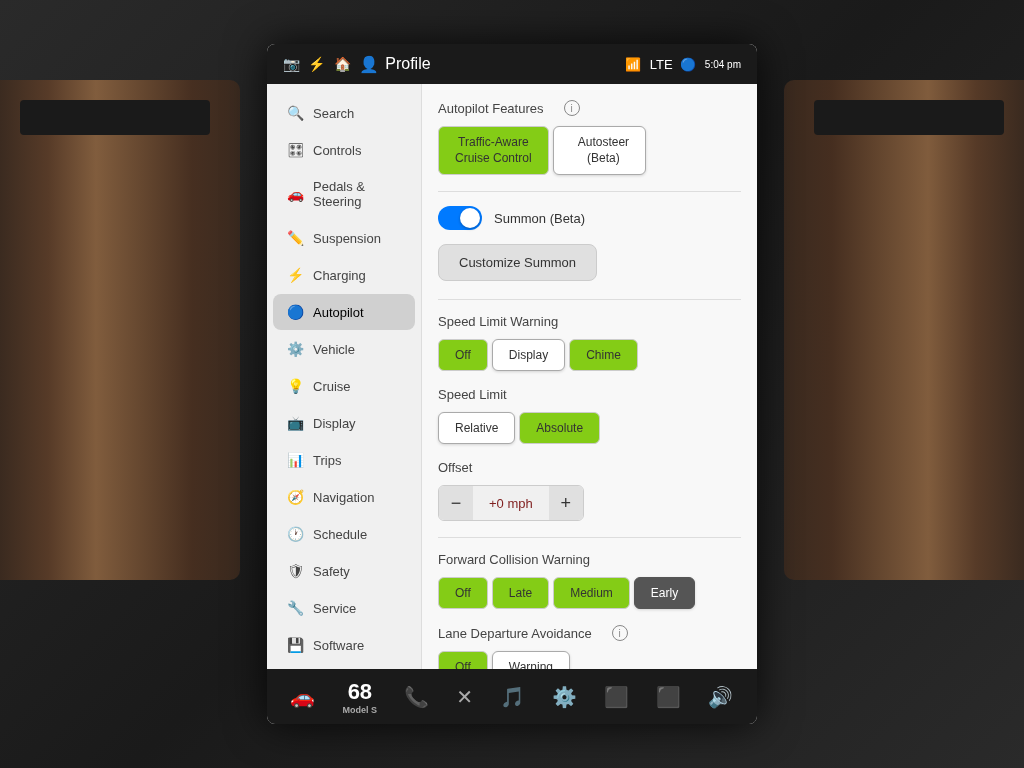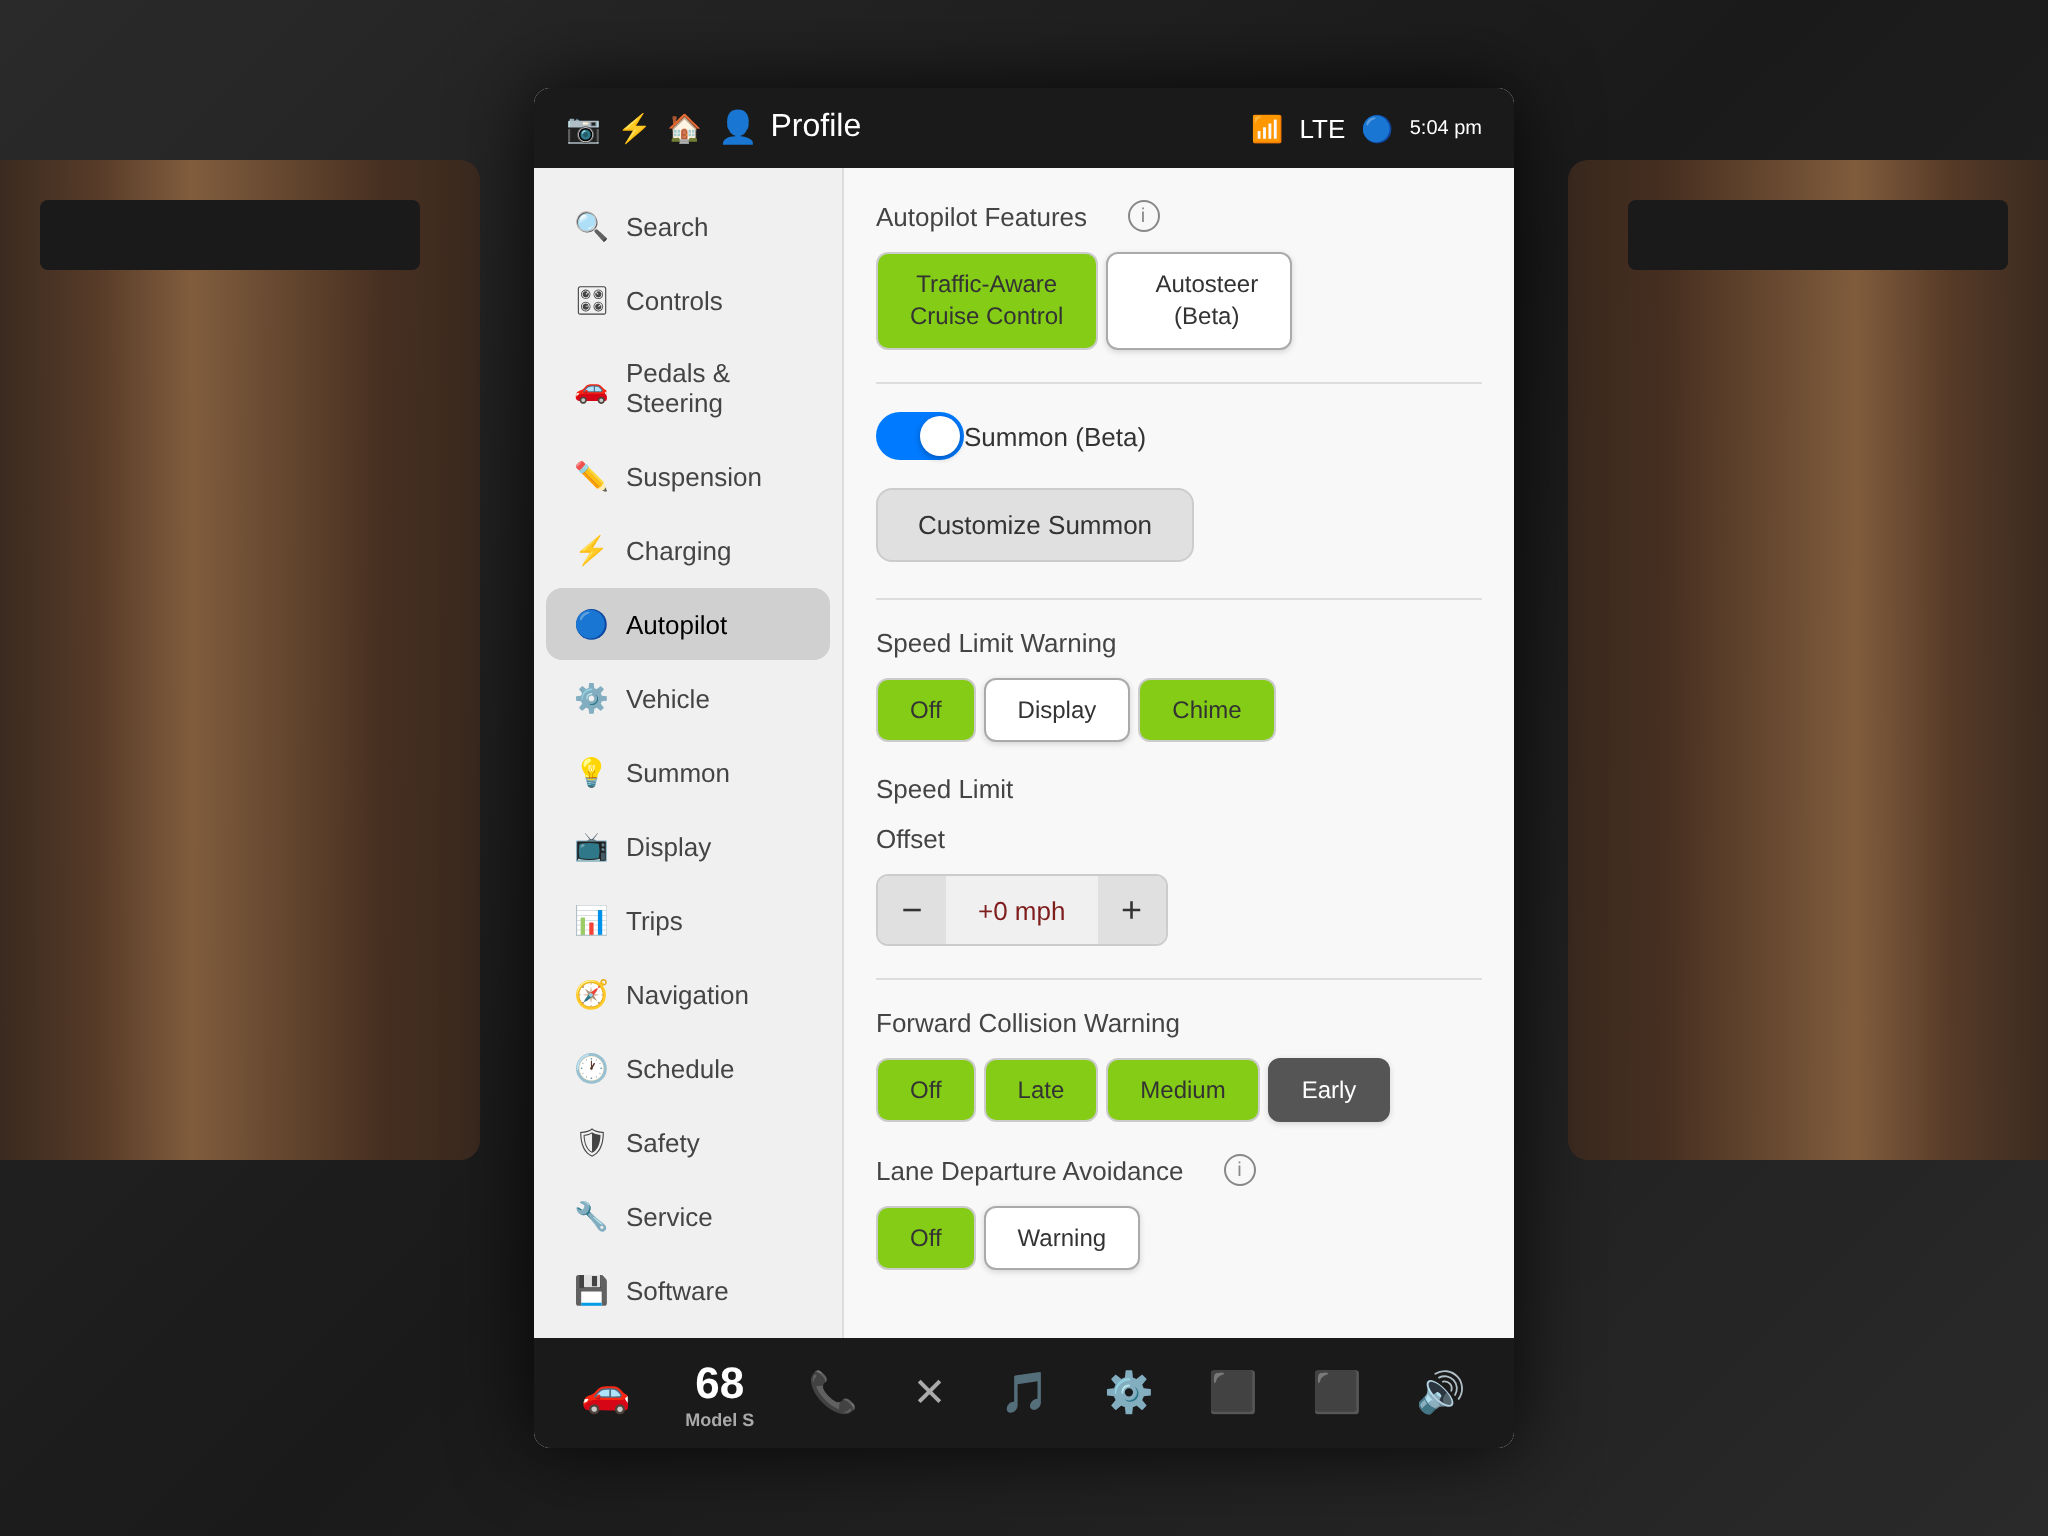--- a/index.html
+++ b/index.html
@@ -210,6 +210,7 @@
     .toggle-row {
       display: flex;
       align-items: center;
+      gap: 12px;
       margin-bottom: 14px;
     }
     .toggle {

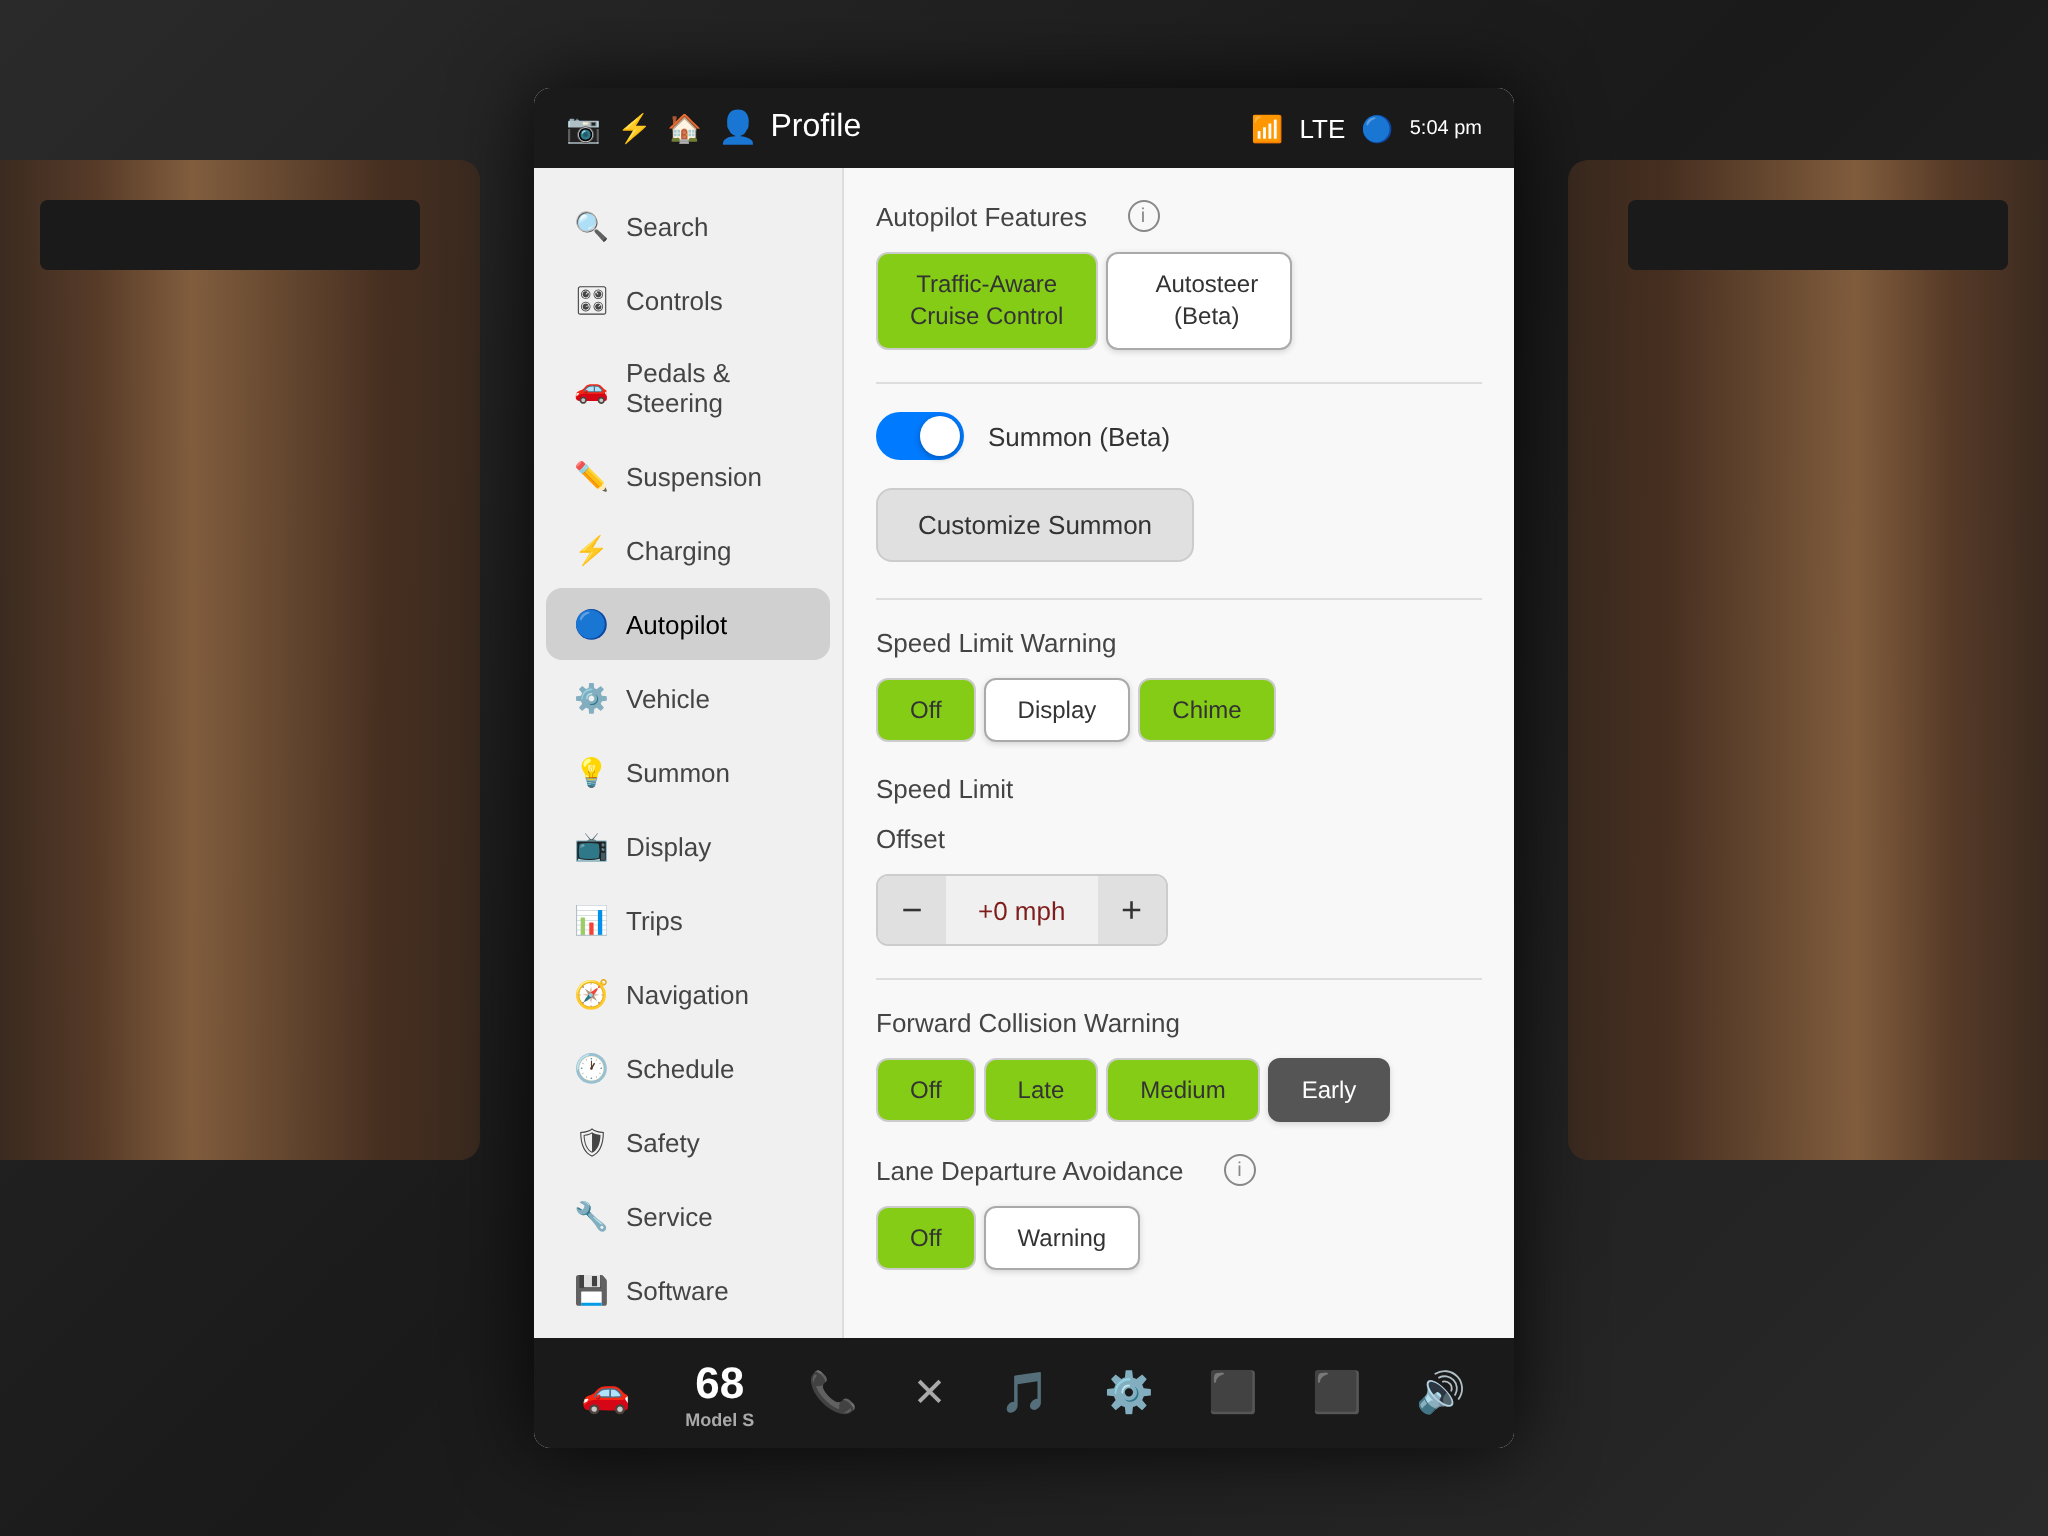--- a/index.html
+++ b/index.html
@@ -390,7 +390,7 @@
         </div>
         <div class="sidebar-item">
           <span class="icon">💡</span>
-          <span>Summon</span>
+          <span>Cruise</span>
         </div>
         <div class="sidebar-item">
           <span class="icon">📺</span>

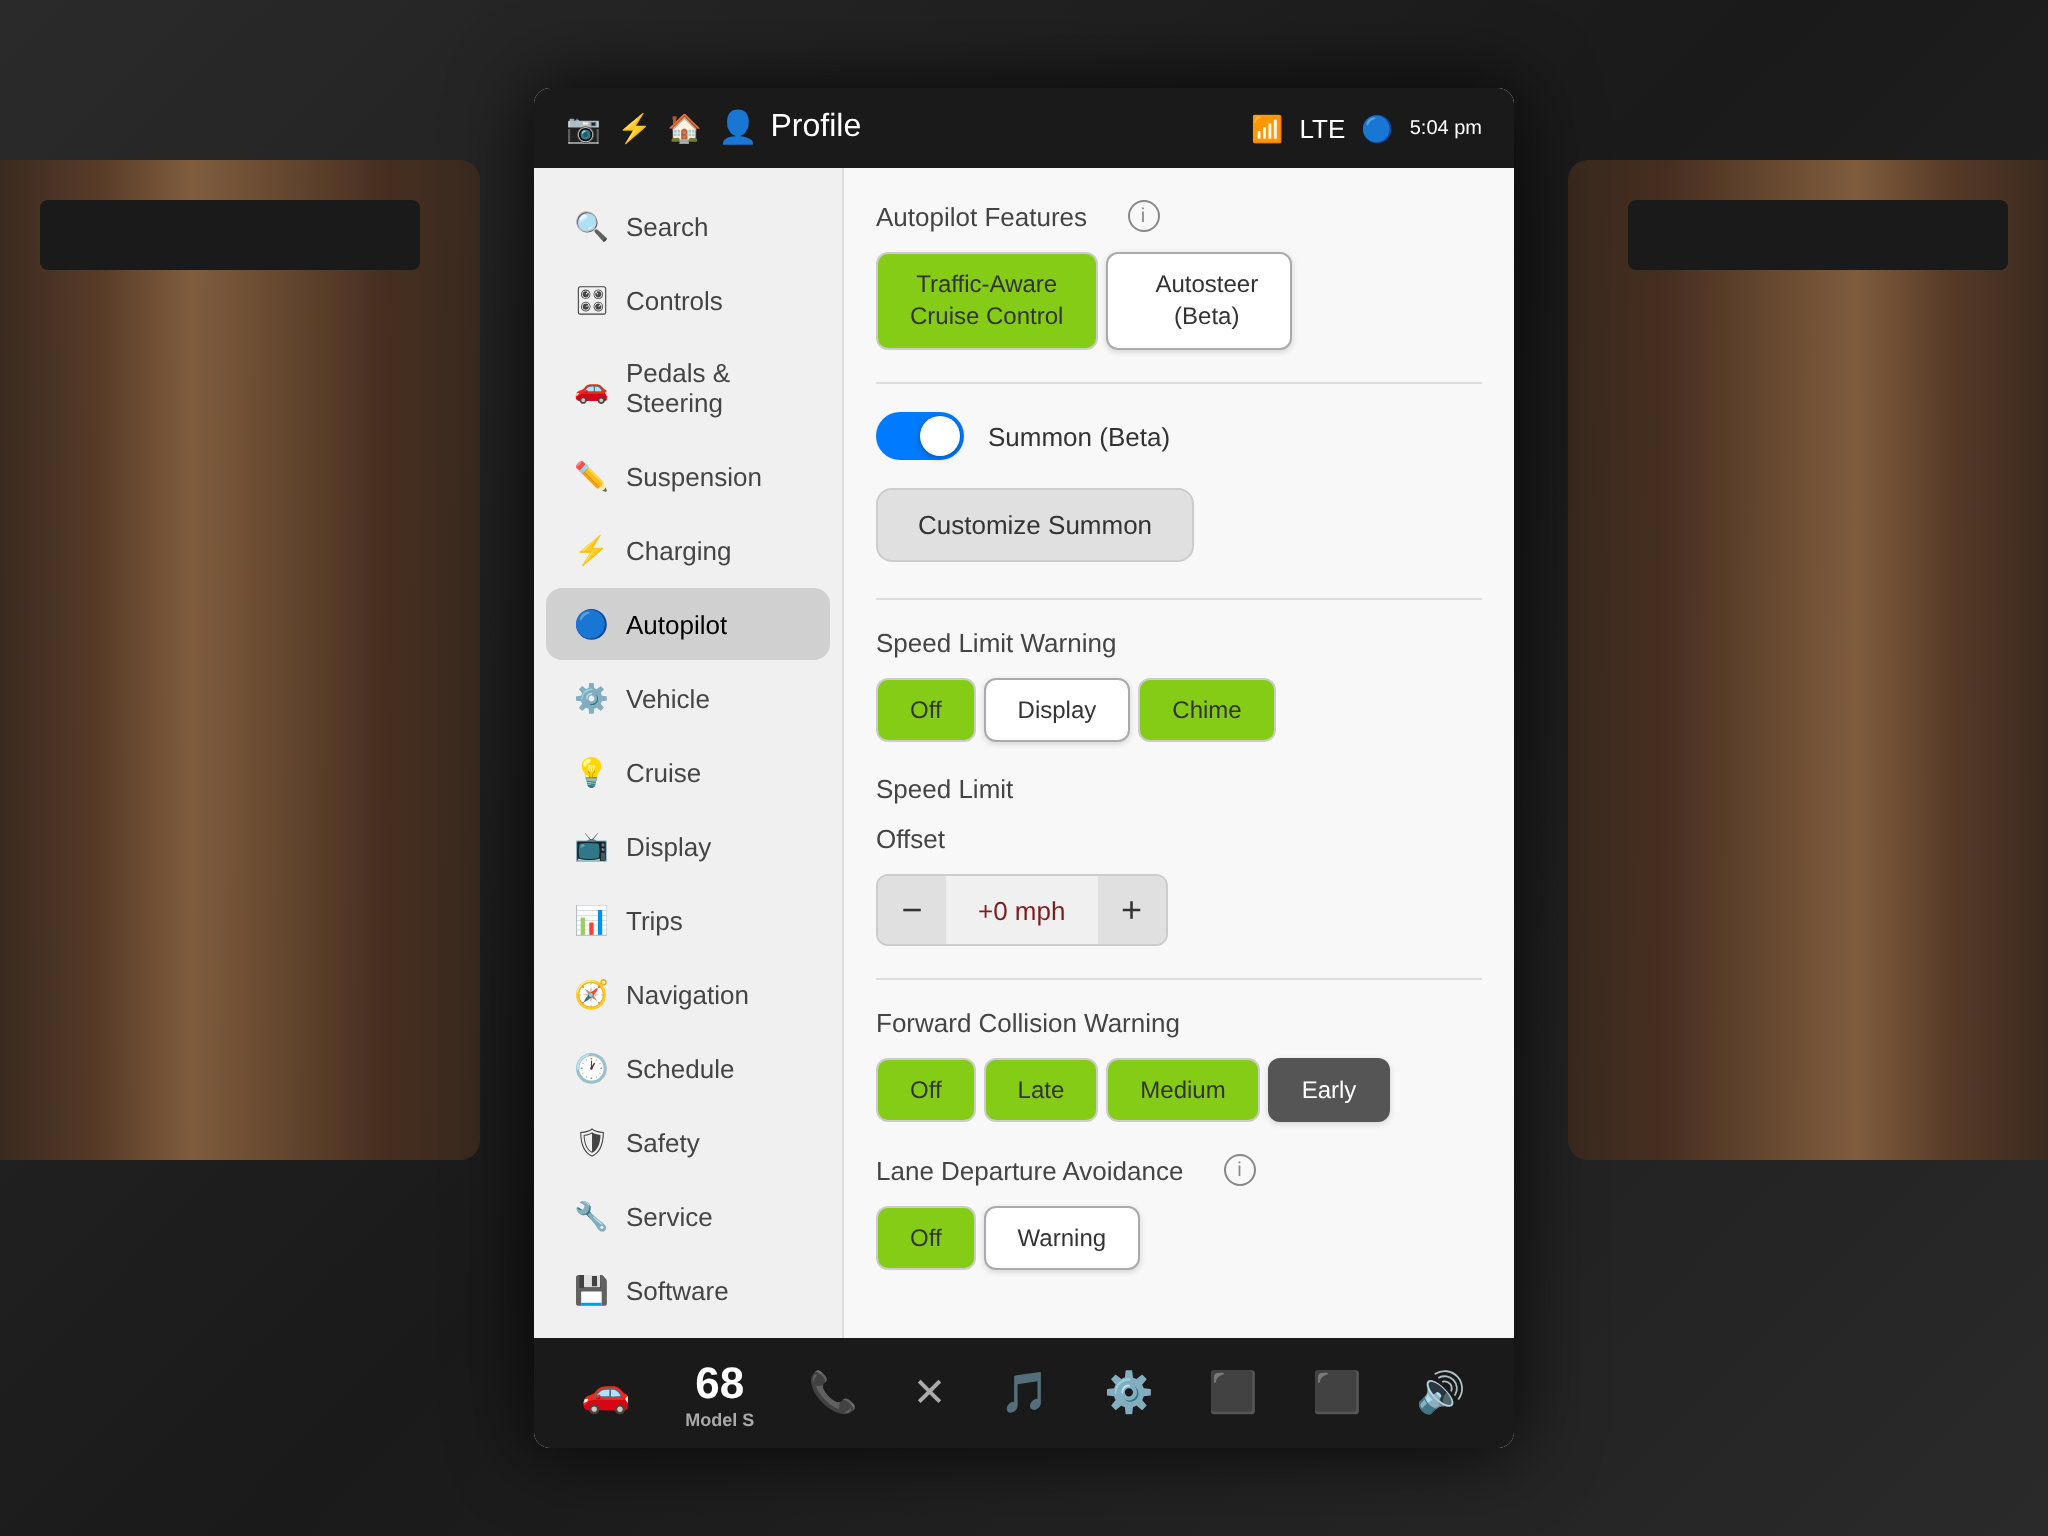--- a/index.html
+++ b/index.html
@@ -464,6 +464,10 @@
         <div class="section-title">
           <span>Speed Limit</span>
         </div>
+        <div class="btn-group">
+          <button class="btn active">Relative</button>
+          <button class="btn">Absolute</button>
+        </div>
 
         <div class="section-title">
           <span>Offset</span>

